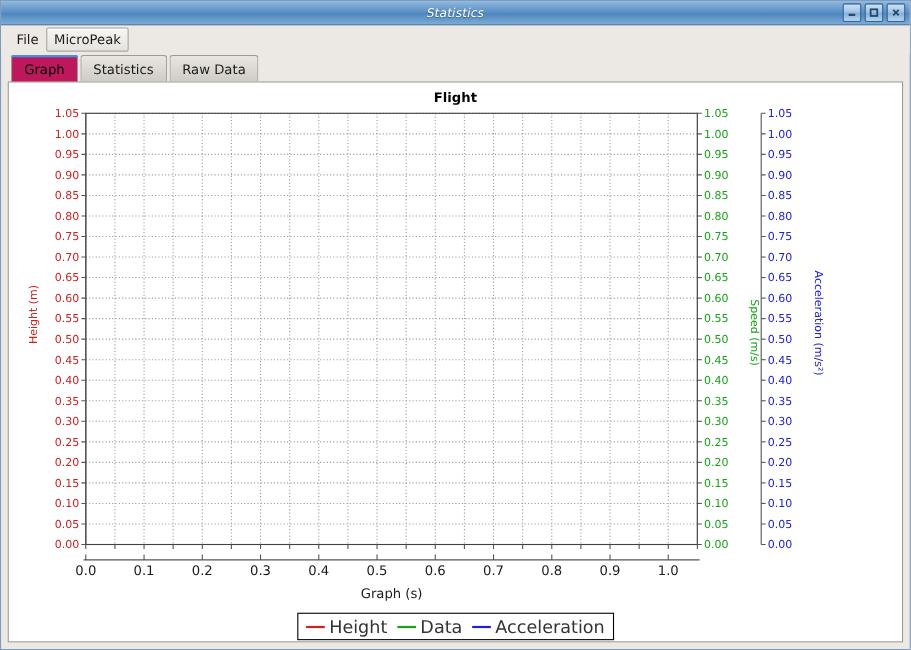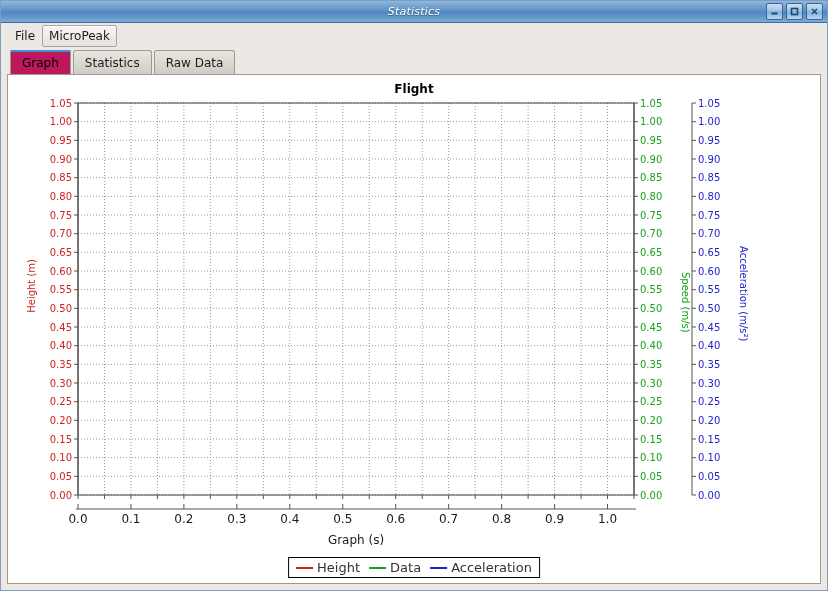--- a/index.html
+++ b/index.html
@@ -133,7 +133,7 @@
   }
   .legend-entry { display: flex; align-items: center; gap: 4px; }
   .legend-swatch { width: 17px; height: 2px; display: inline-block; }
-  .legend-label { font-size: 13px; color: #333; }
+  .legend-label { font-size: 16px; color: #333; }
 </style>
 <style>.tab.active::before{background:#3f93dd;}</style></head>
 <body>

